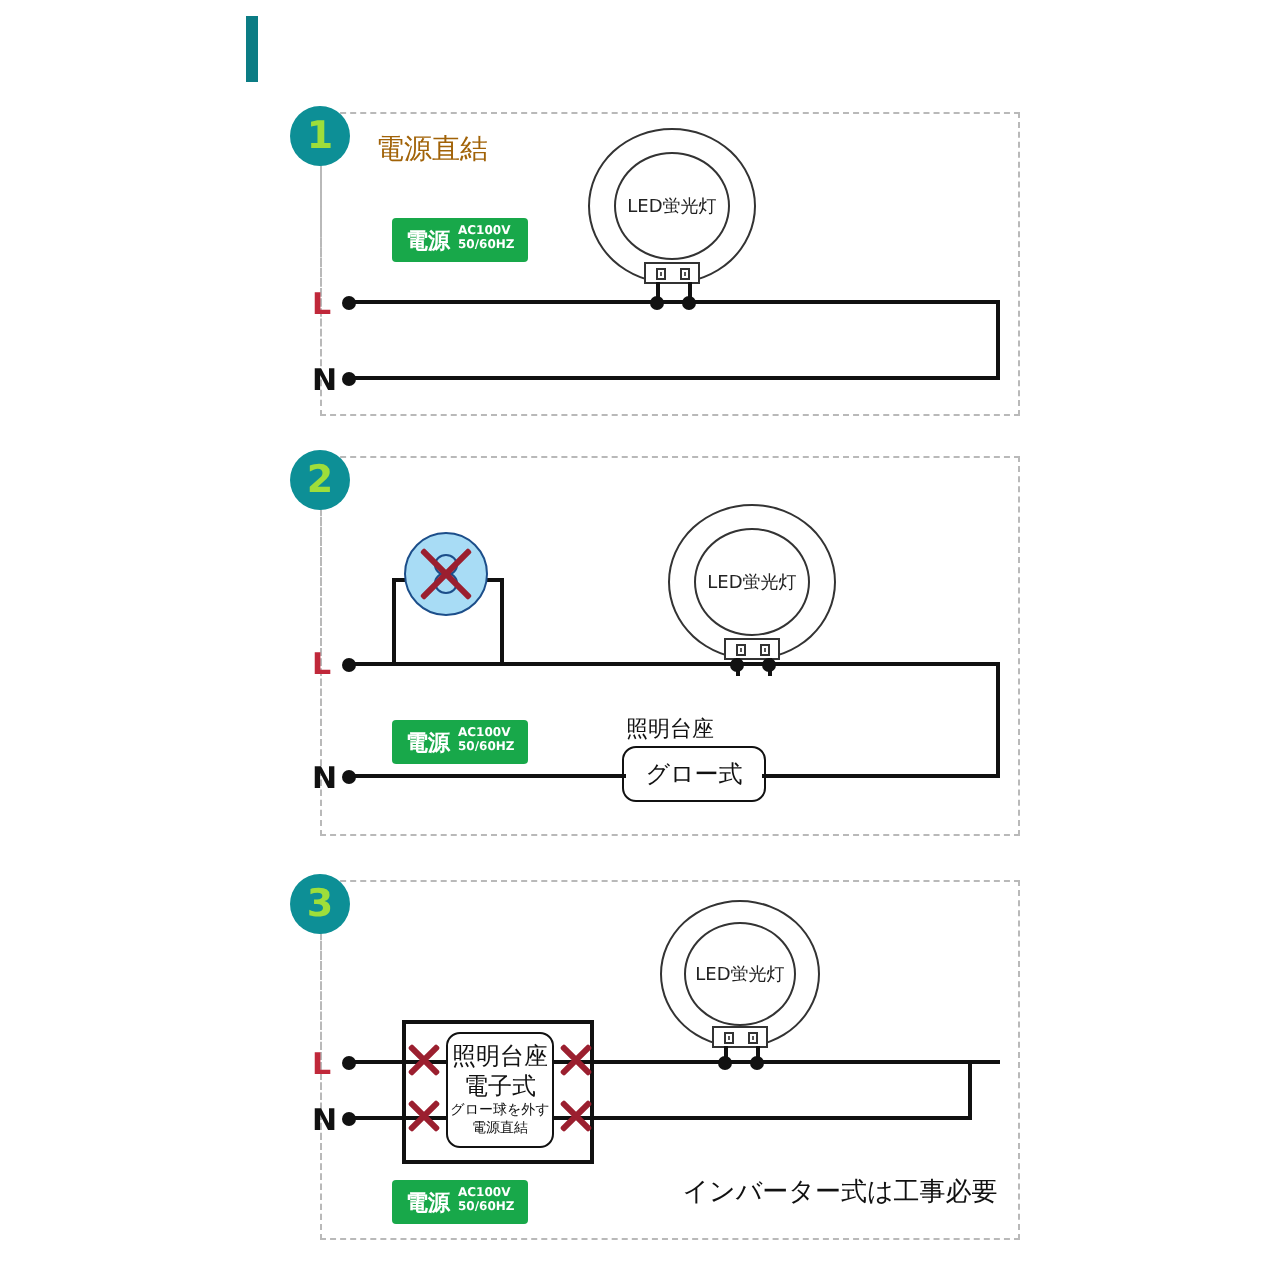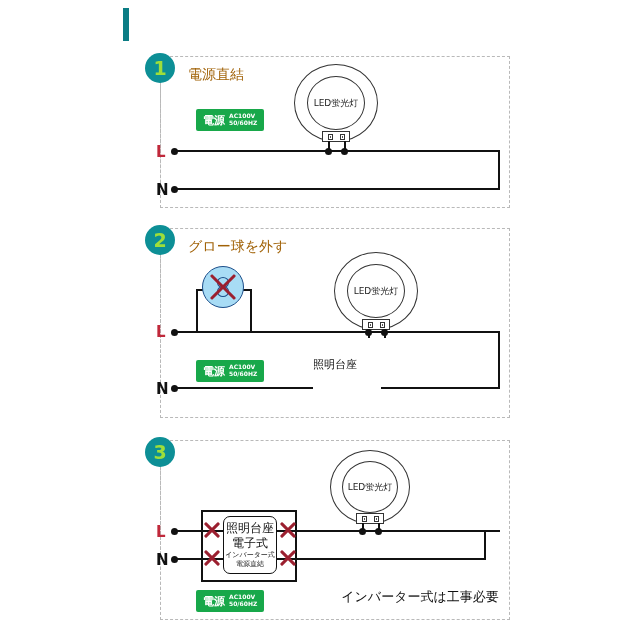--- a/index.html
+++ b/index.html
@@ -136,7 +136,6 @@
   <div class="badge" style="left:145px;top:225px;">2</div>
   <div class="vdash" style="left:160px;top:255px;height:163px;"></div>
 
-  <div class="sec-title" style="left:188px;top:238px;">グロー球を外す</div>
 
   <div class="wire wire-v" style="left:196px;top:289px;height:43px;"></div>
   <div class="wire wire-v" style="left:250px;top:289px;height:43px;"></div>

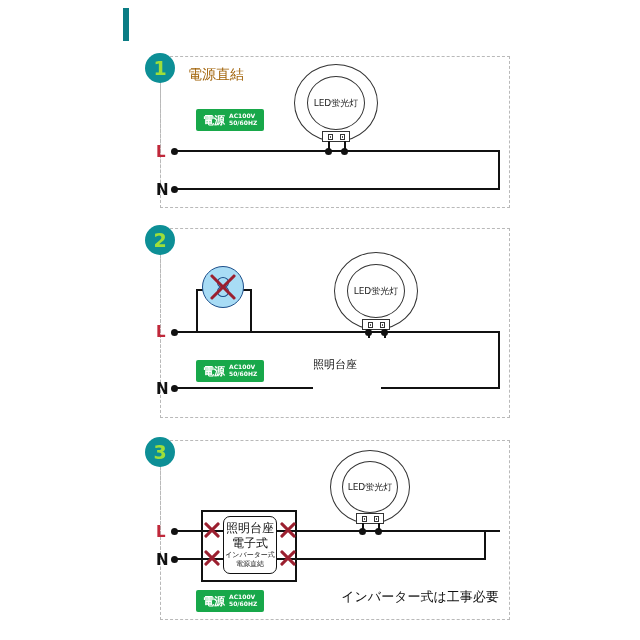--- a/index.html
+++ b/index.html
@@ -176,6 +176,9 @@
   </div>
 
   <div class="box-label" style="left:313px;top:357px;">照明台座</div>
+  <div class="box" style="left:311px;top:373px;width:72px;height:28px;">
+    <span class="box-l1">グロー式</span>
+  </div>
 
   <div class="term term-n" style="left:156px;top:382px;">N</div>
   <div class="dot" style="left:171px;top:385px;"></div>

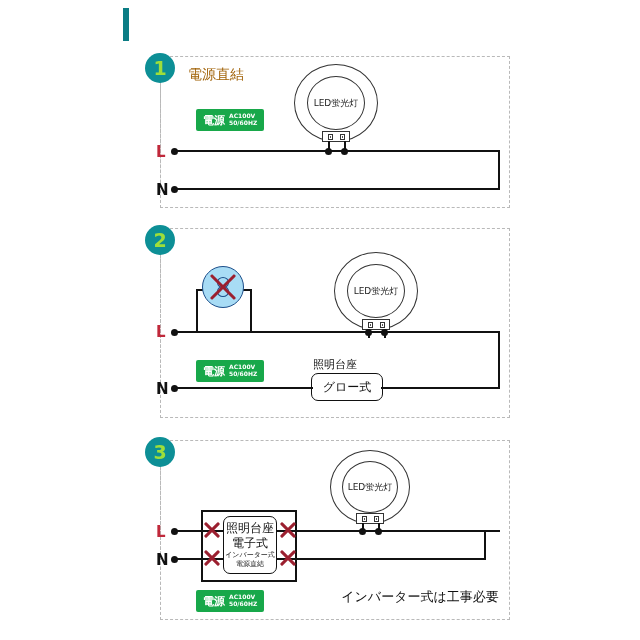--- a/index.html
+++ b/index.html
@@ -211,7 +211,7 @@
   <div class="box" style="left:223px;top:516px;width:54px;height:58px;">
     <span class="box-l1">照明台座</span>
     <span class="box-l1">電子式</span>
-    <span class="box-l2">インバーター式</span>
+    <span class="box-l2">グロー球を外す</span>
     <span class="box-l2">電源直結</span>
   </div>
 

